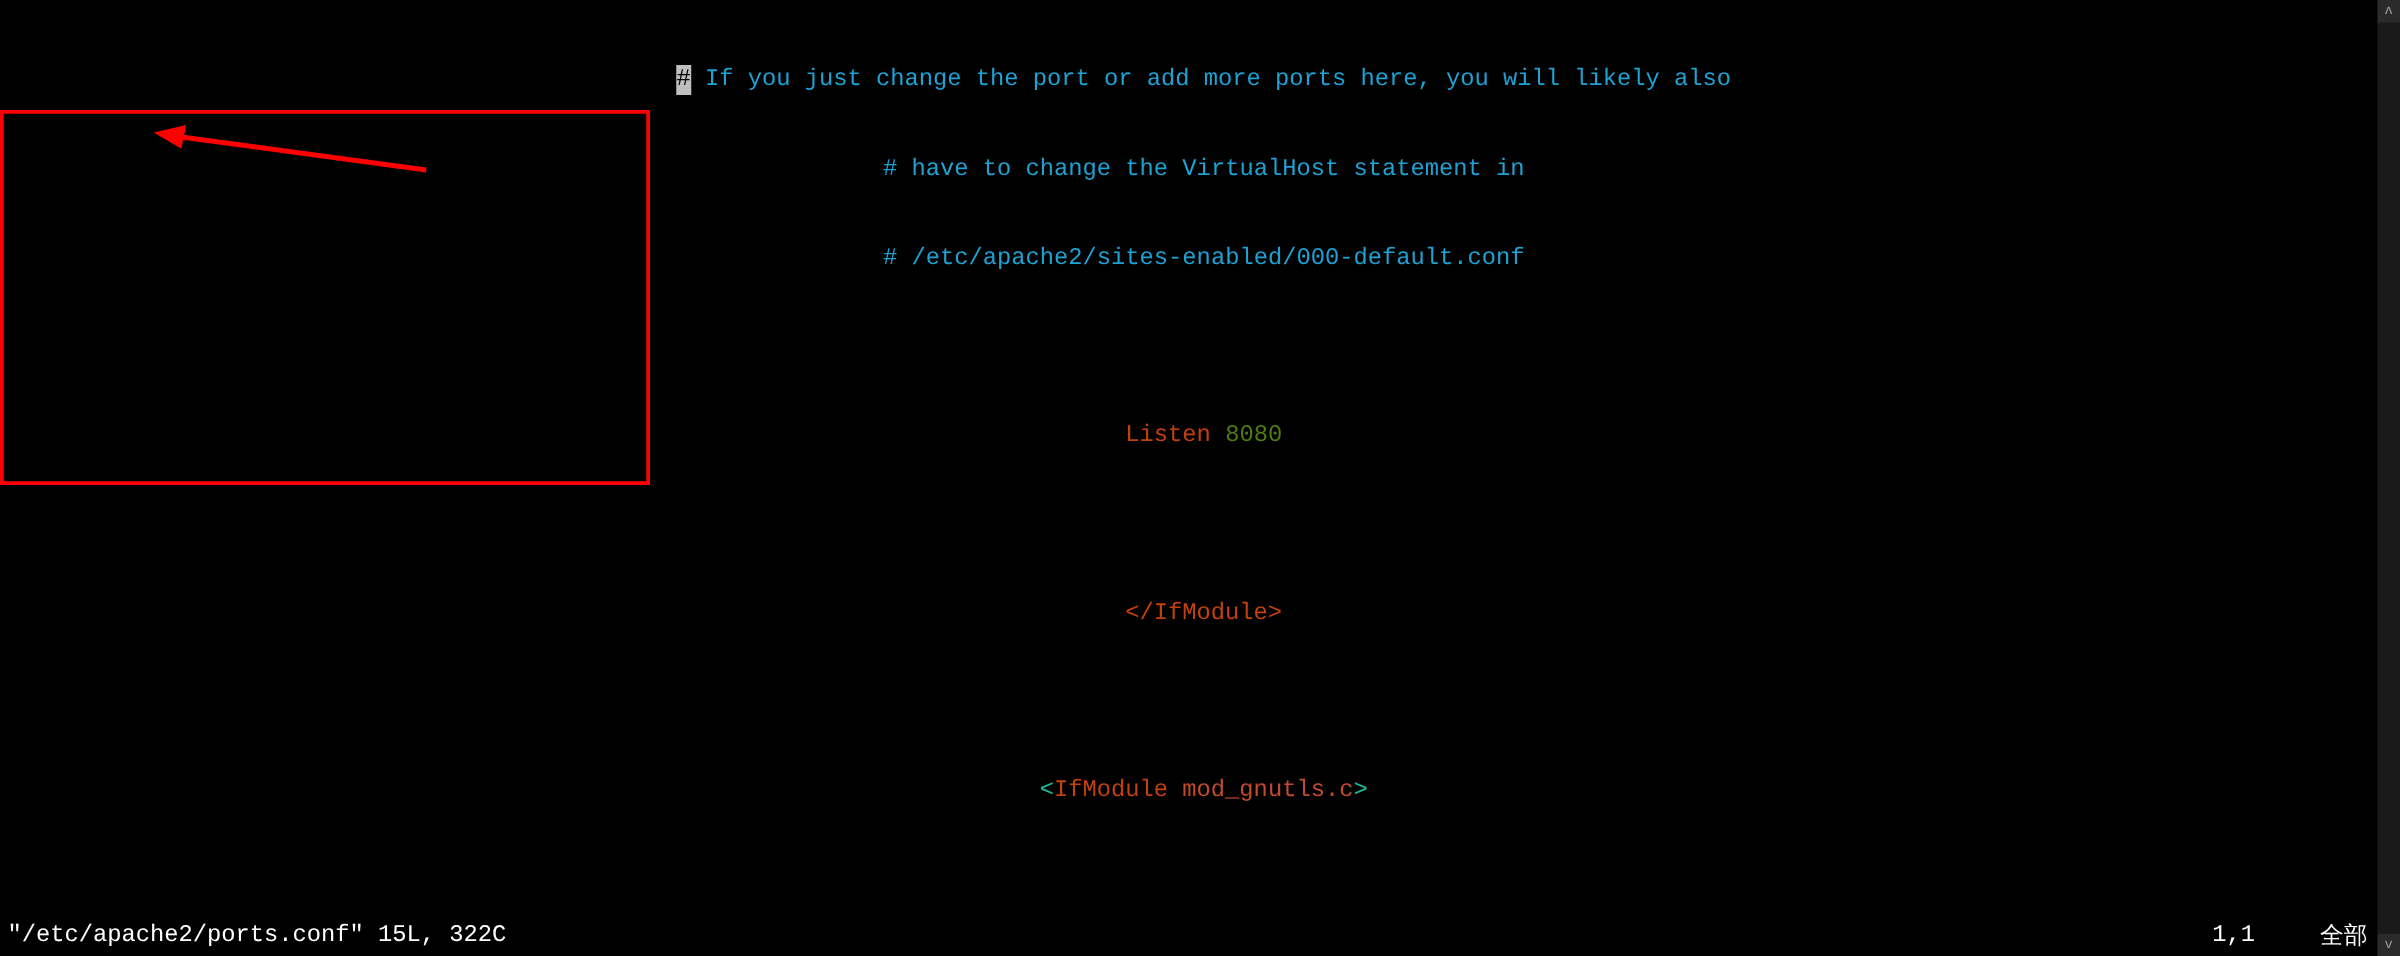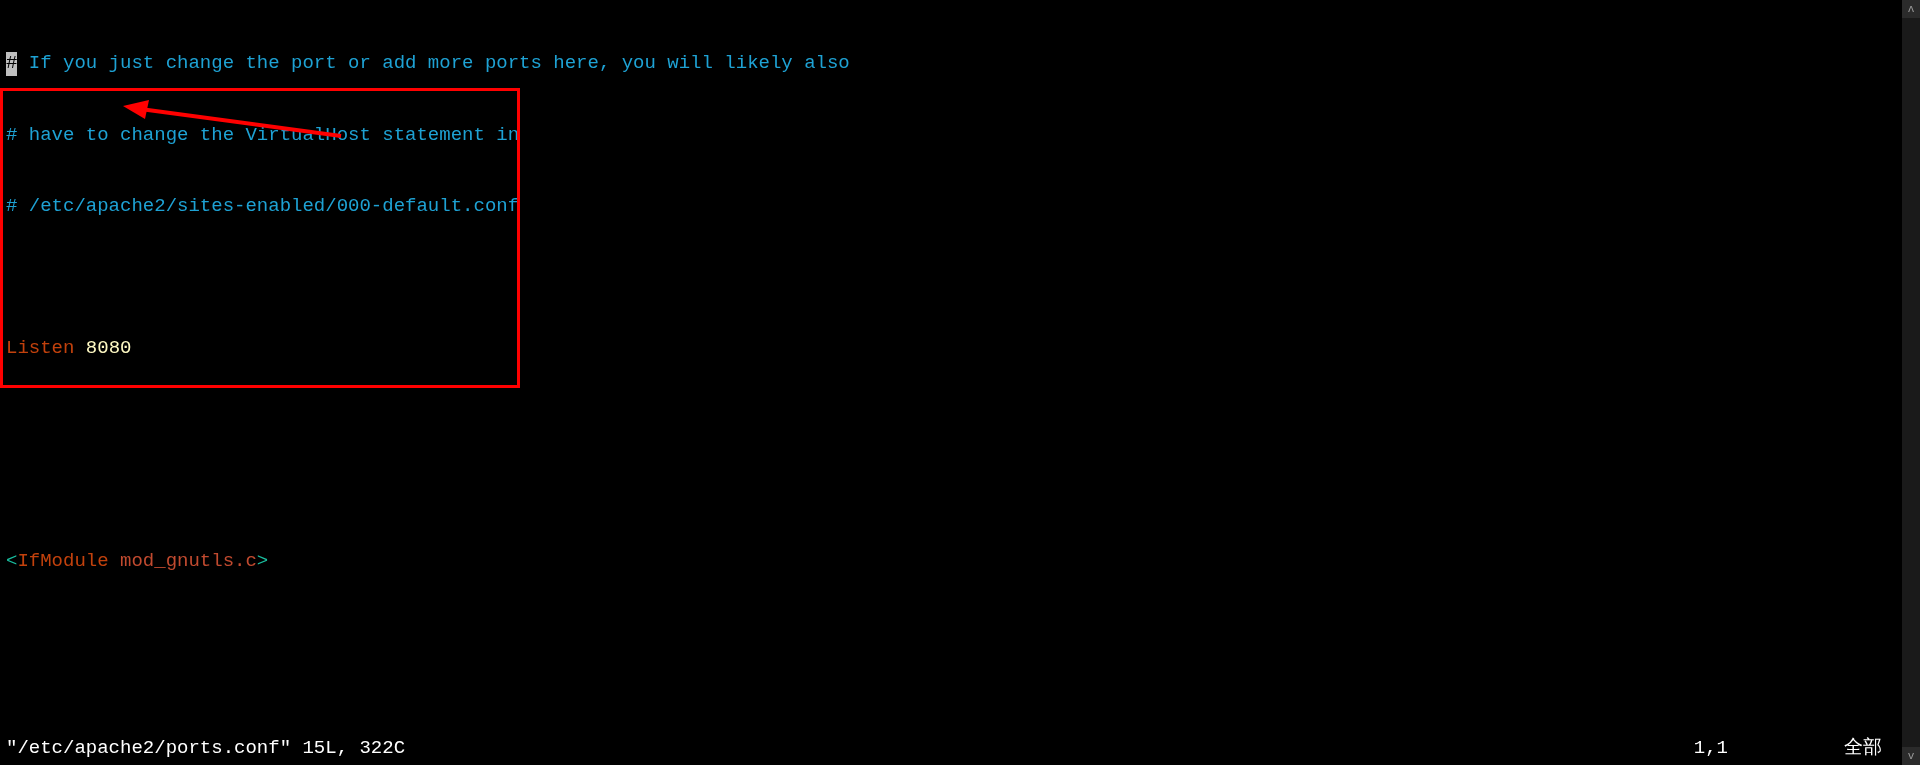--- a/index.html
+++ b/index.html
@@ -20,7 +20,7 @@
     padding: 5px 0 0 6px;
     white-space: pre;
   }
-  .line { height: 23.7px; }
+  .line { height: 23.7px; text-align: center; }
   .c-hash    { color: #1ea2d4; }          
   .c-comment { color: #1ea2d4; }          
   .c-dir     { color: #c2410c; }          

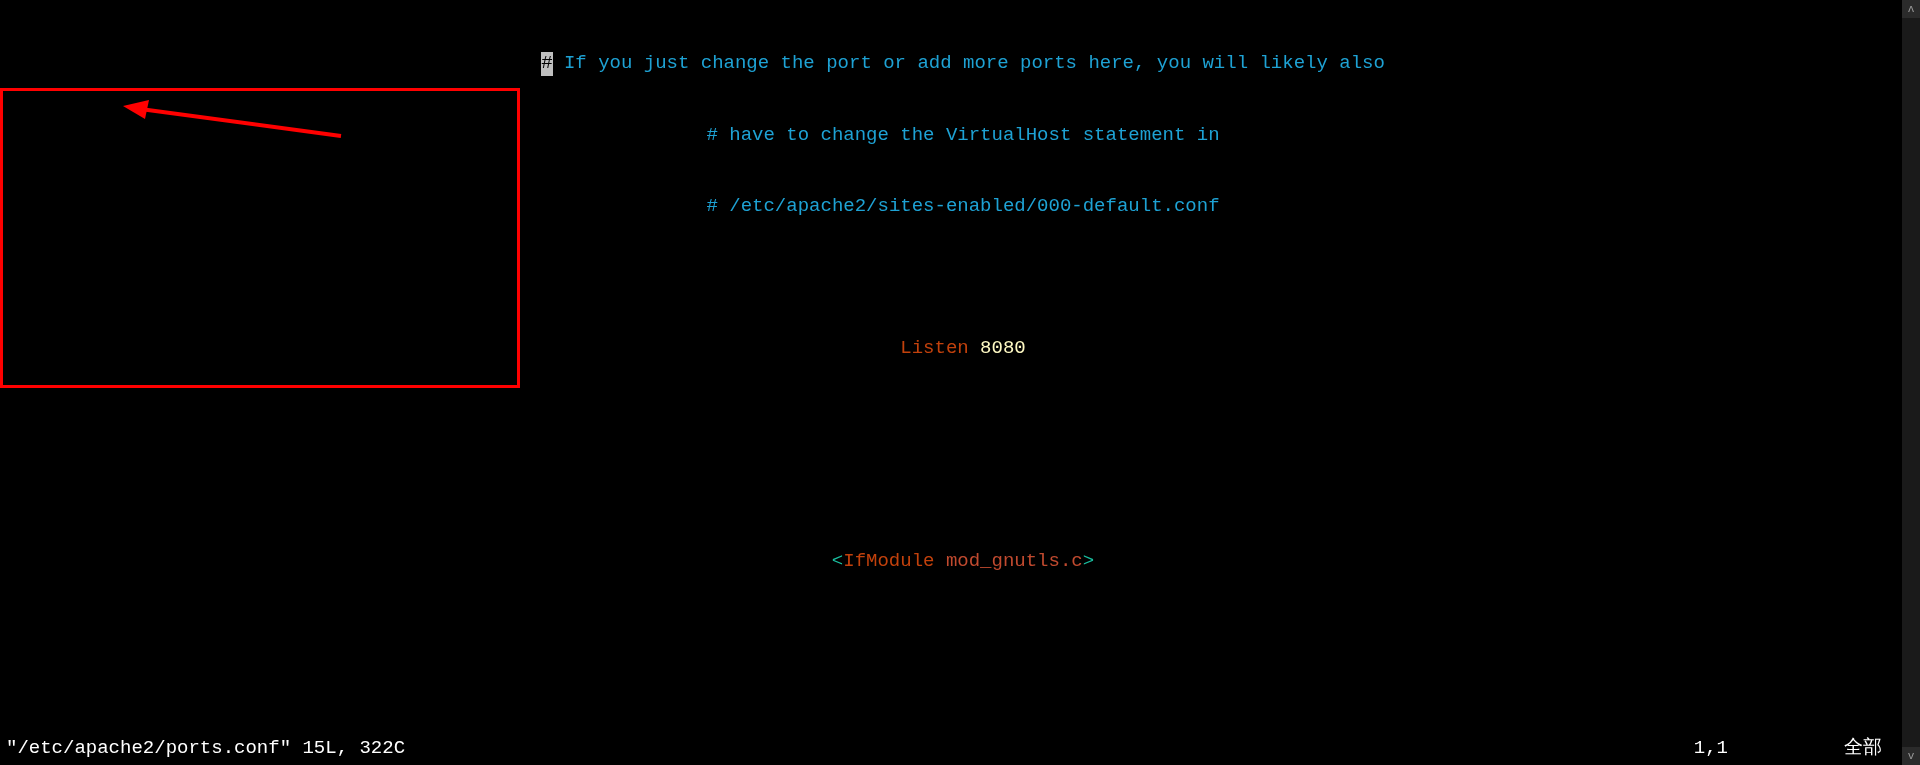--- a/index.html
+++ b/index.html
@@ -24,7 +24,7 @@
   .c-hash    { color: #1ea2d4; }          
   .c-comment { color: #1ea2d4; }          
   .c-dir     { color: #c2410c; }          
-  .c-num     { color: #fef9c3; }          
+  .c-num     { color: #4d7c0f; }          
   .c-tagang  { color: #19bfa0; }          
   .c-modname { color: #c14a2f; }          
   .cursor-block {

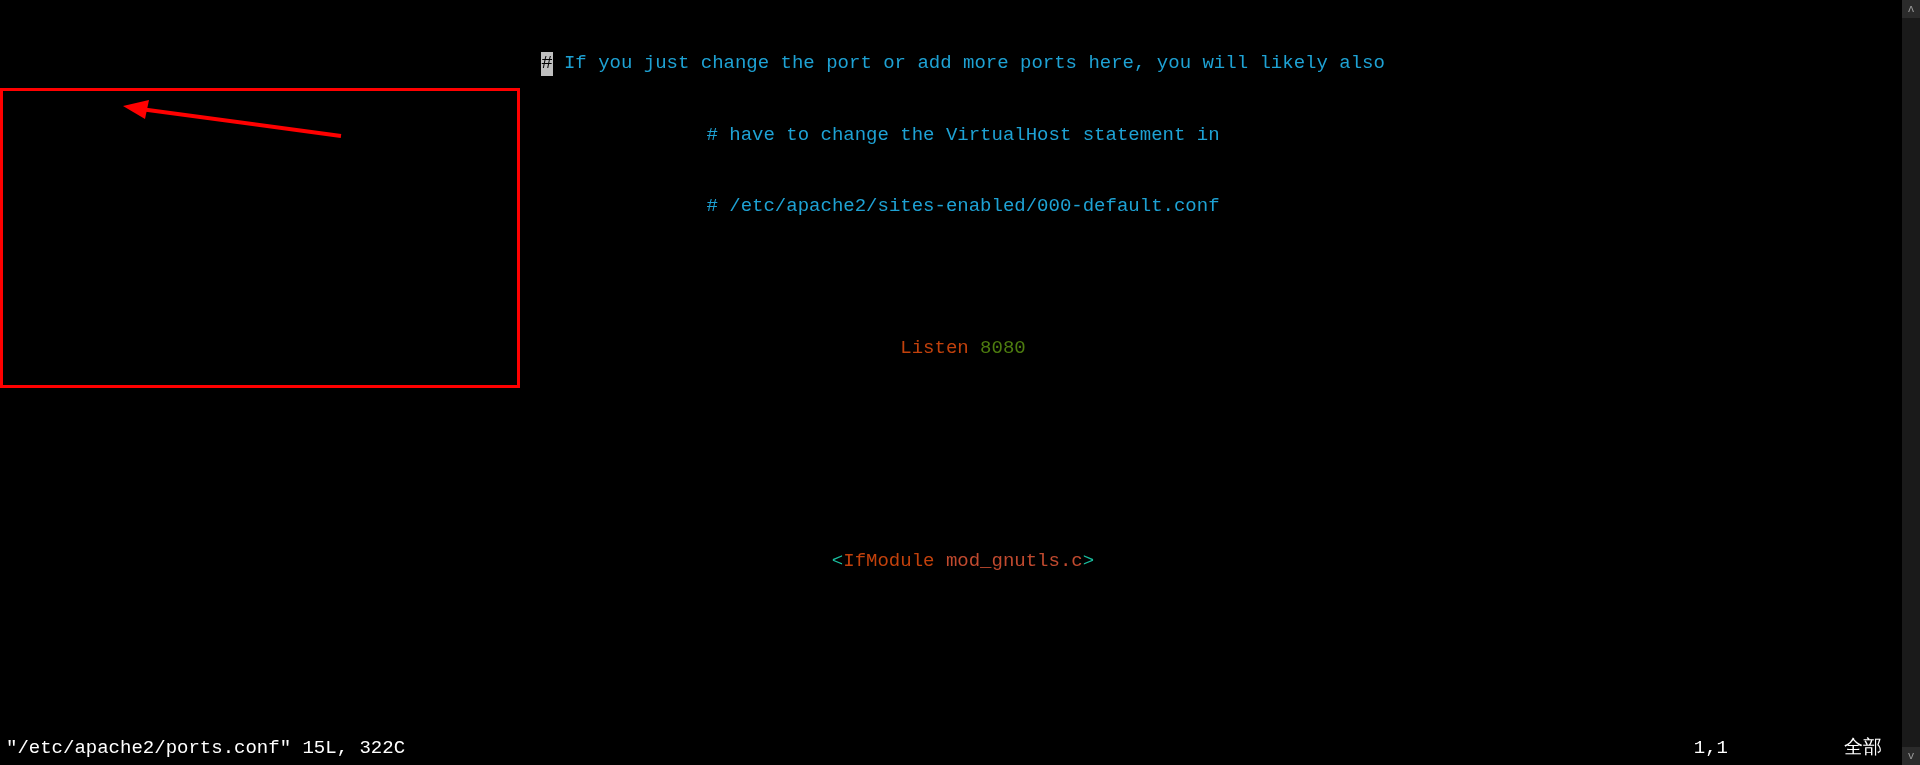--- a/index.html
+++ b/index.html
@@ -102,6 +102,7 @@
   <div class="line"></div>
   <div class="line"><span class="c-dir">Listen</span><span class="c-num"> </span><span class="c-num">8080</span></div>
   <div class="line"></div>
+  <div class="line"><span class="c-dir">&lt;/IfModule&gt;</span></div>
   <div class="line"></div>
   <div class="line"><span class="c-tagang">&lt;</span><span class="c-dir">IfModule</span><span> </span><span class="c-modname">mod_gnutls.c</span><span class="c-tagang">&gt;</span></div>
   

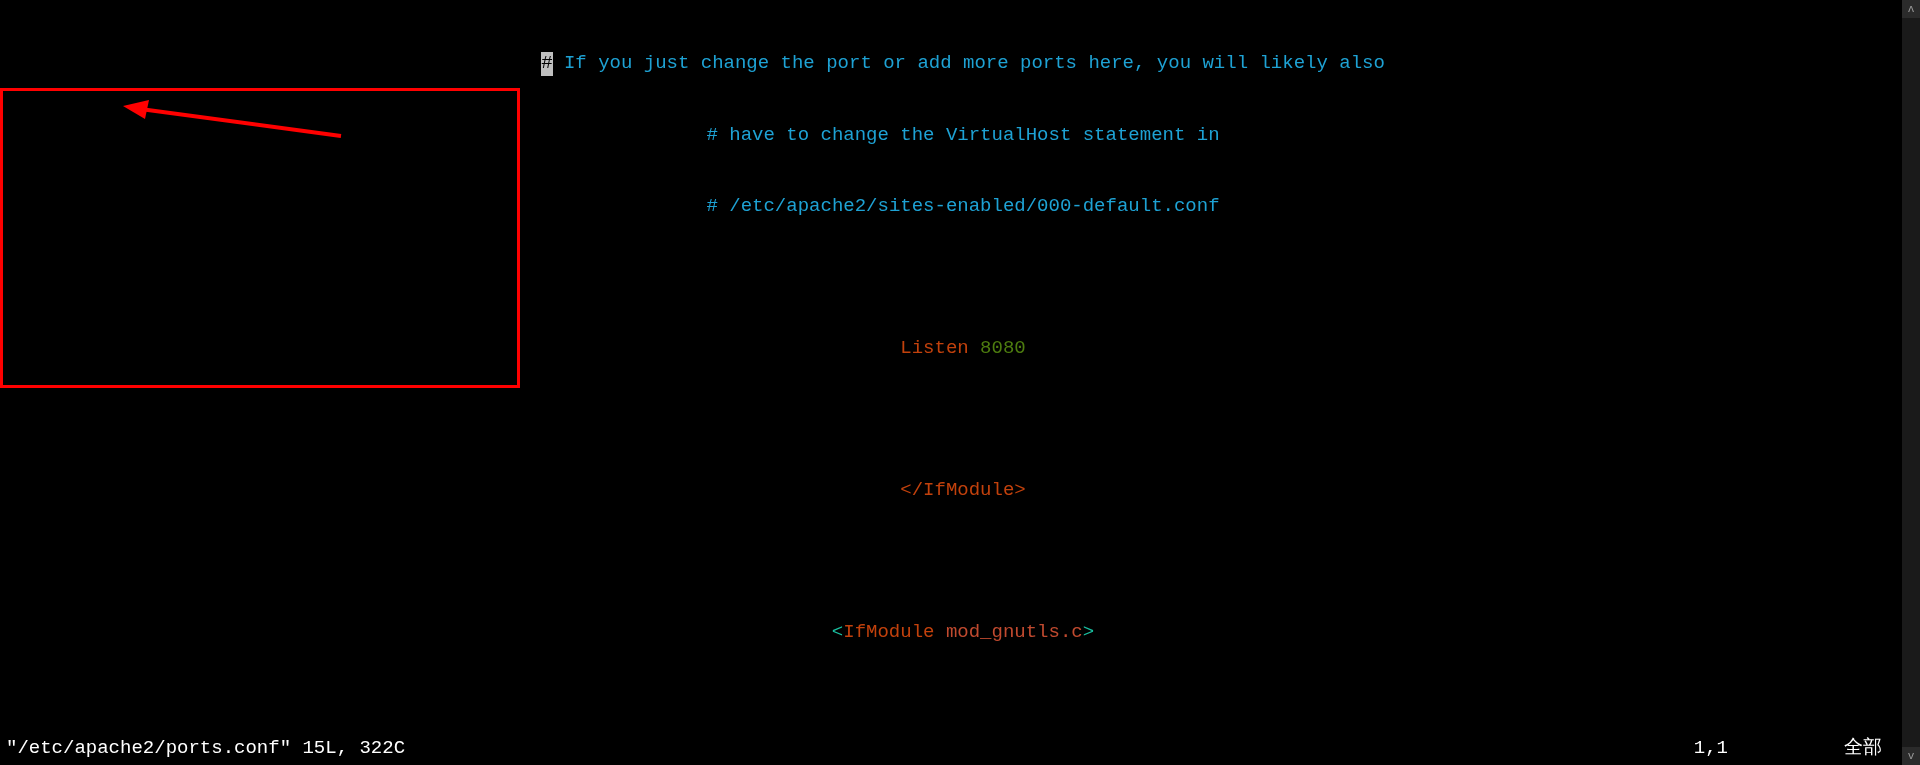--- a/index.html
+++ b/index.html
@@ -66,7 +66,7 @@
   }
   .status-left  { flex: 0 0 auto; }
   .status-mid   { flex: 1 1 auto; }
-  .status-pos   { flex: 0 0 auto; margin-right: 116px; }
+  .status-pos   { flex: 0 0 auto; margin-right: 52px; }
   .status-right { flex: 0 0 auto; margin-right: 38px; font-family: Liberation Mono, monospace; }
 
   .scrollbar-track {

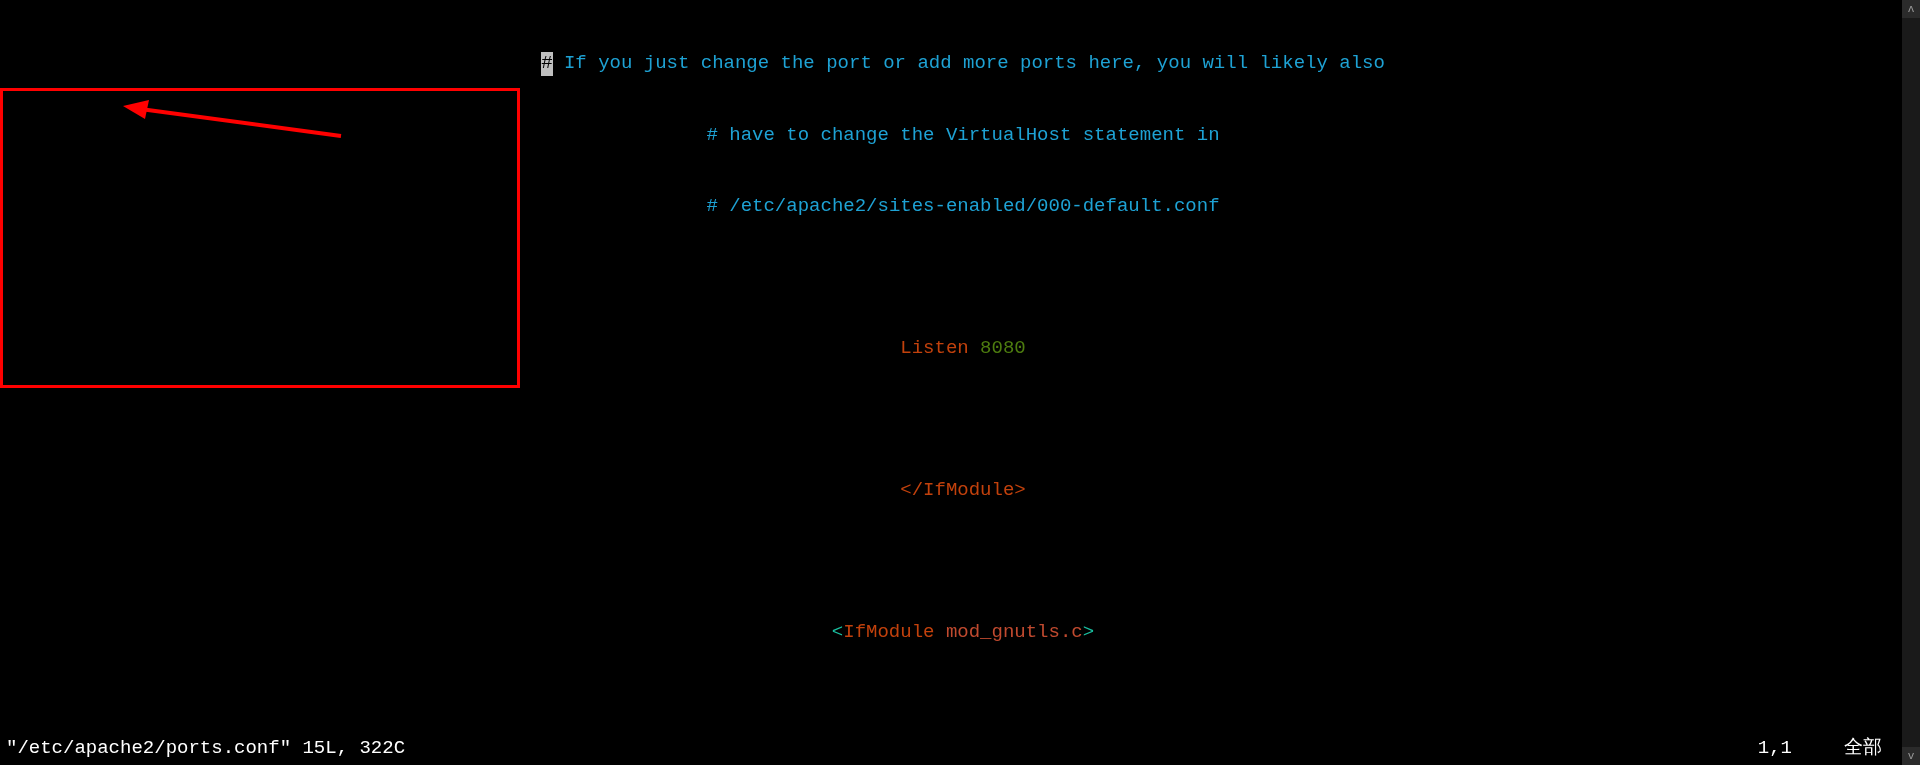--- a/index.html
+++ b/index.html
@@ -67,7 +67,7 @@
   .status-left  { flex: 0 0 auto; }
   .status-mid   { flex: 1 1 auto; }
   .status-pos   { flex: 0 0 auto; margin-right: 52px; }
-  .status-right { flex: 0 0 auto; margin-right: 38px; font-family: Liberation Mono, monospace; }
+  .status-right { flex: 0 0 auto; margin-right: 26px; font-family: Liberation Sans, sans-serif; }
 
   .scrollbar-track {
     position: absolute;

